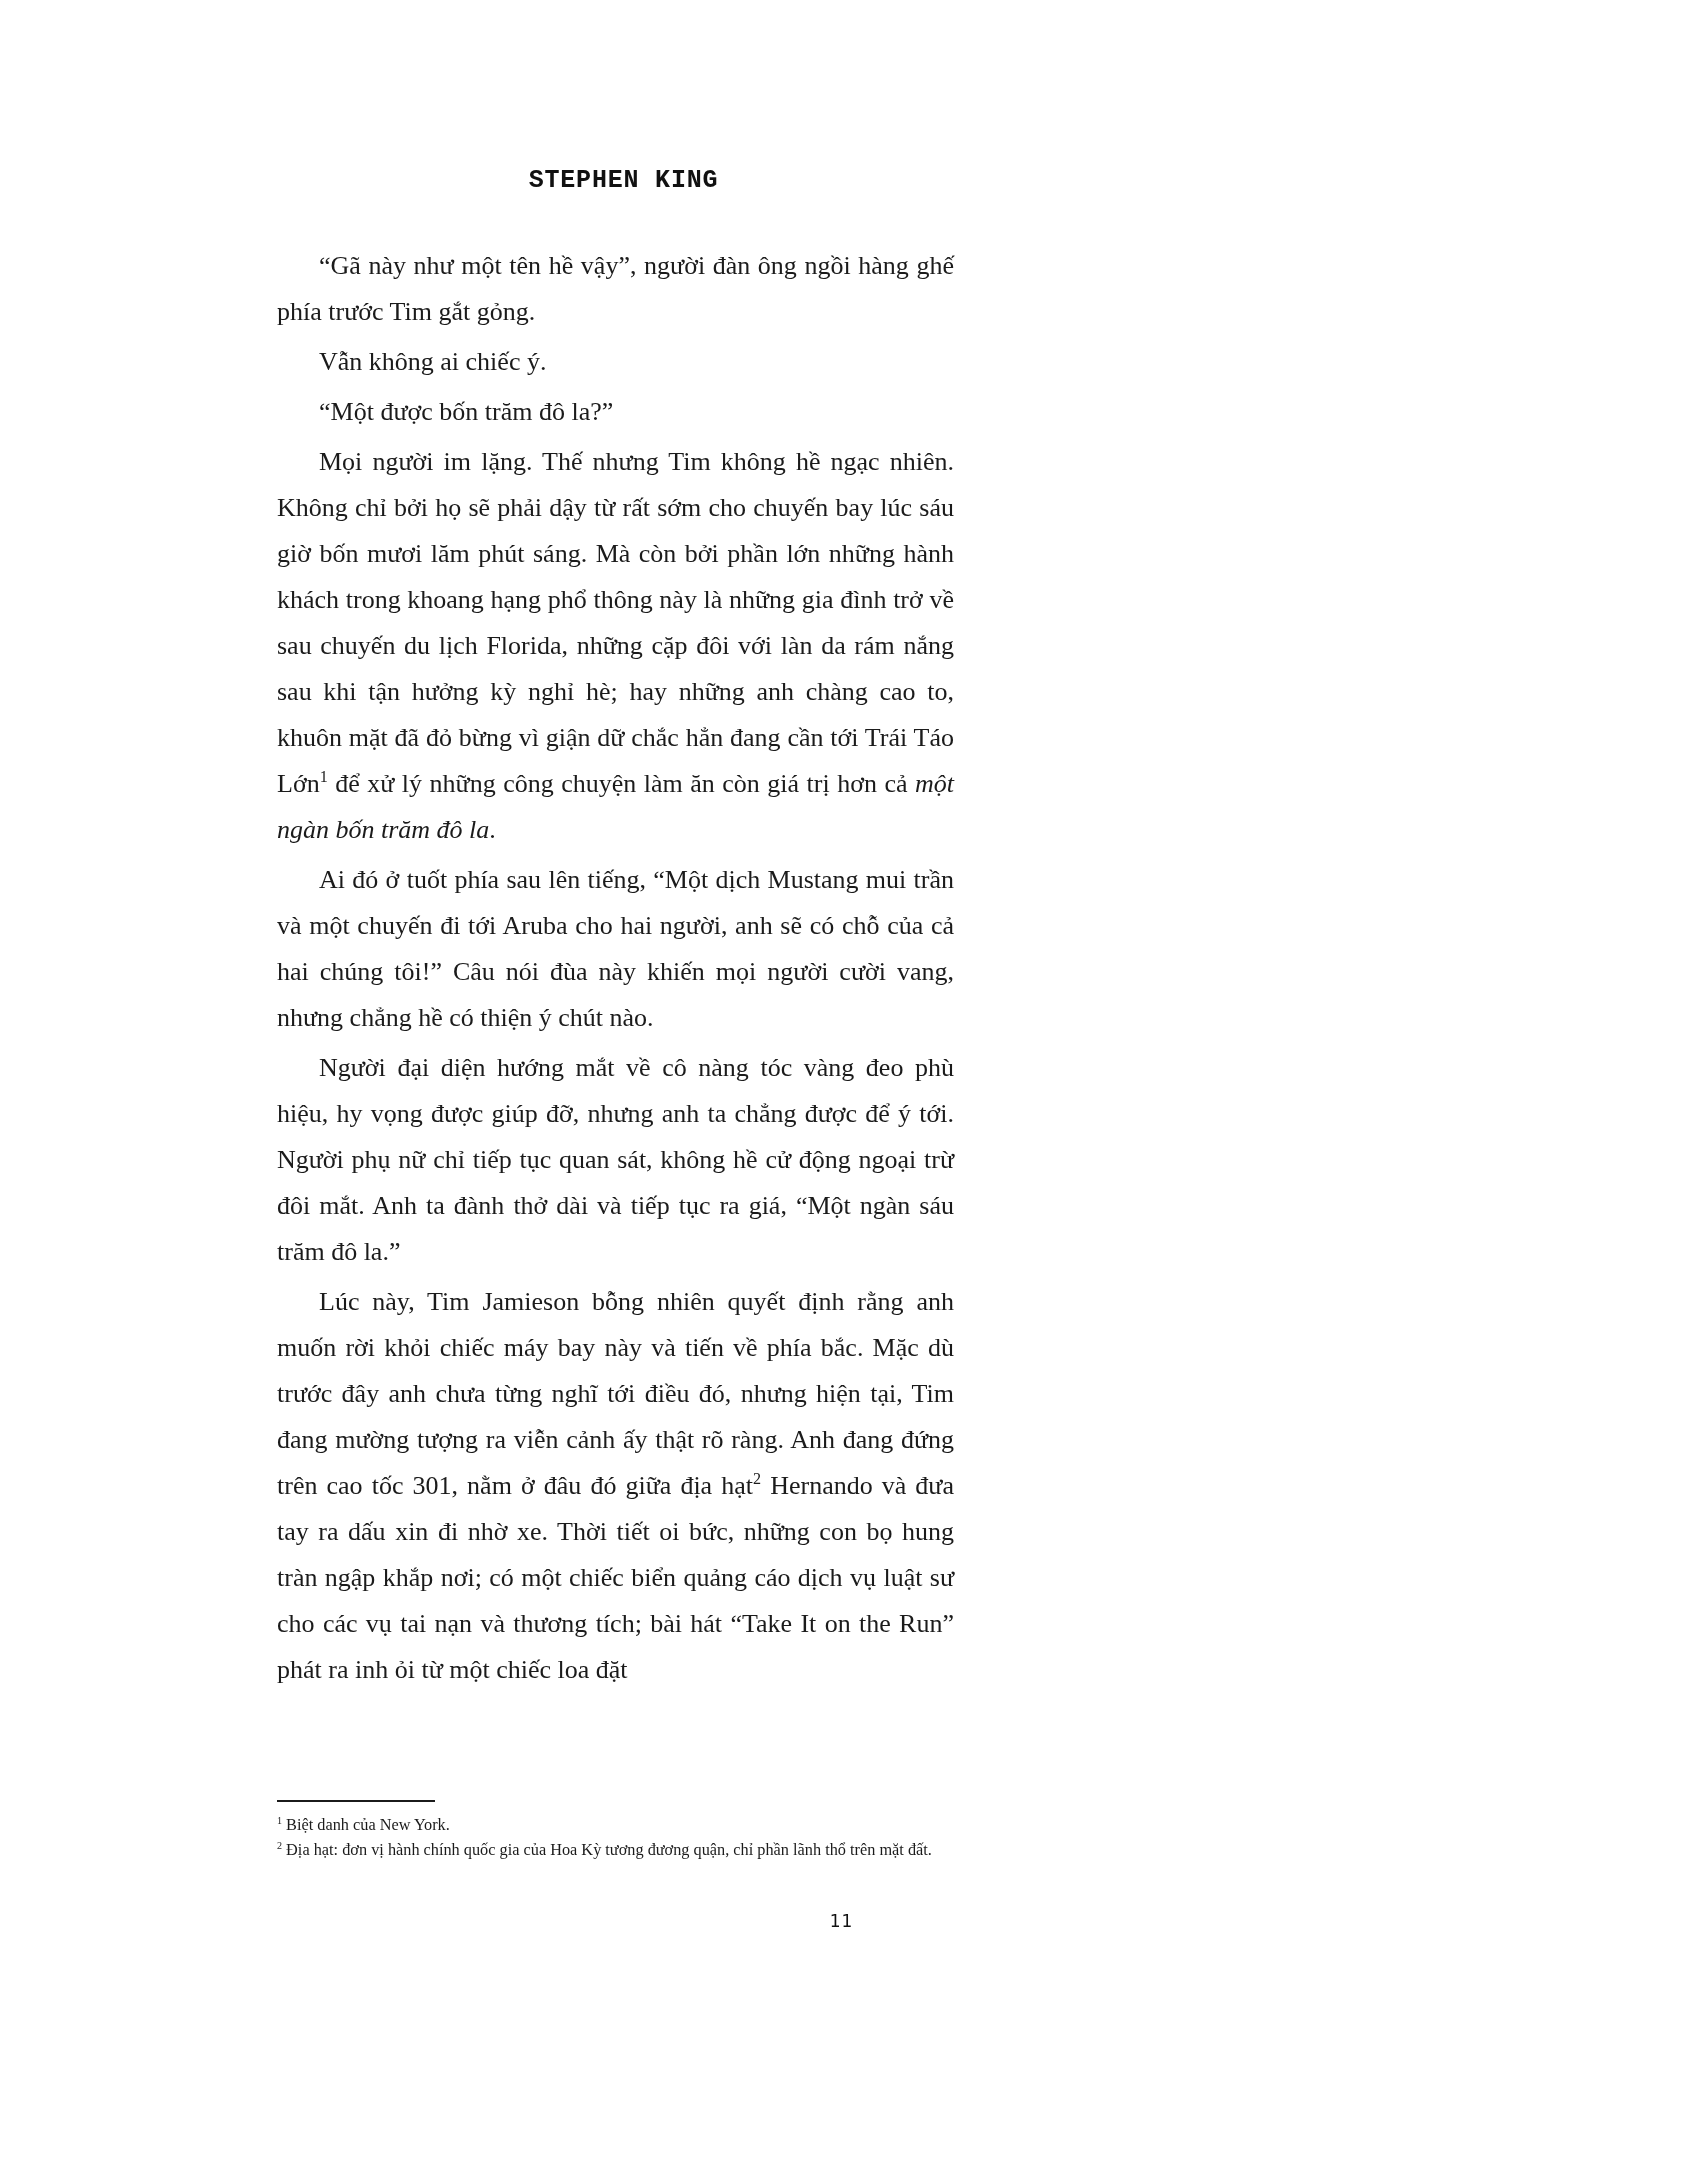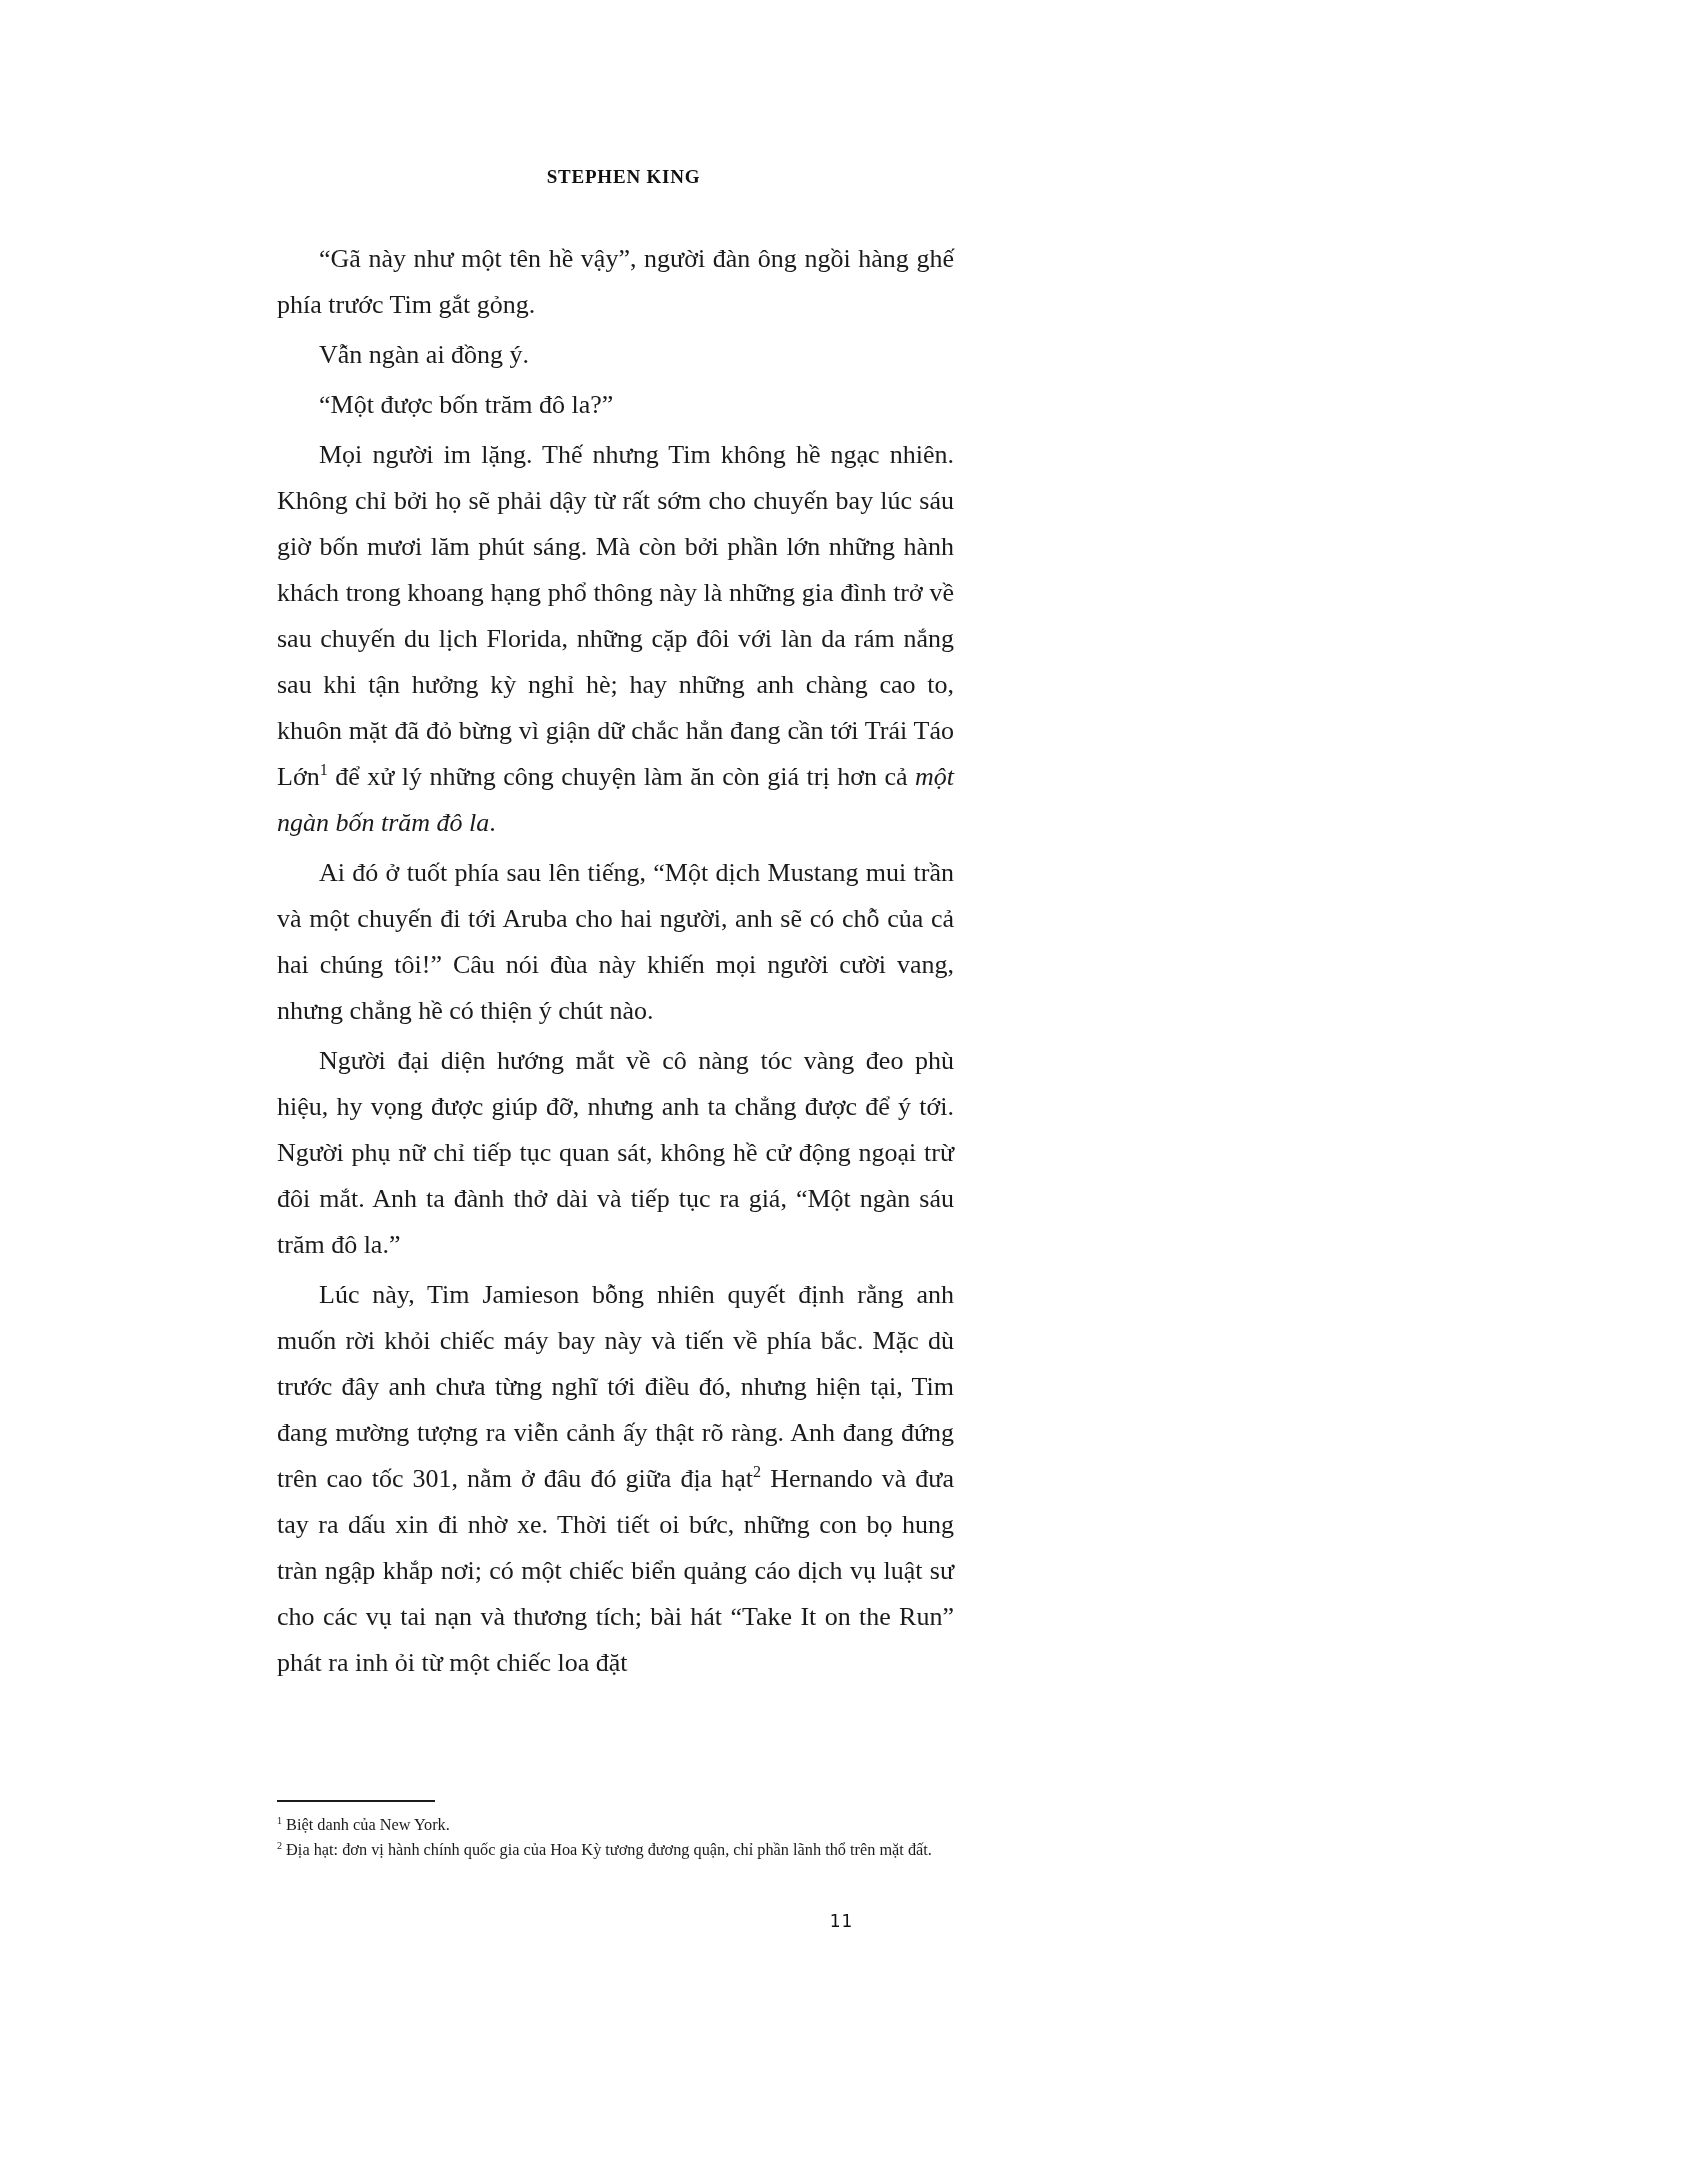--- a/index.html
+++ b/index.html
@@ -24,9 +24,9 @@
     width: 693px;
   }
   .running-head {
-    font-family: Liberation Serif, serif;
+    font-family: Liberation Mono, monospace;
     font-weight: bold;
-    font-size: 19px;
+    font-size: 25px;
     letter-spacing: 0.8px;
     text-align: center;
     color: #111111;

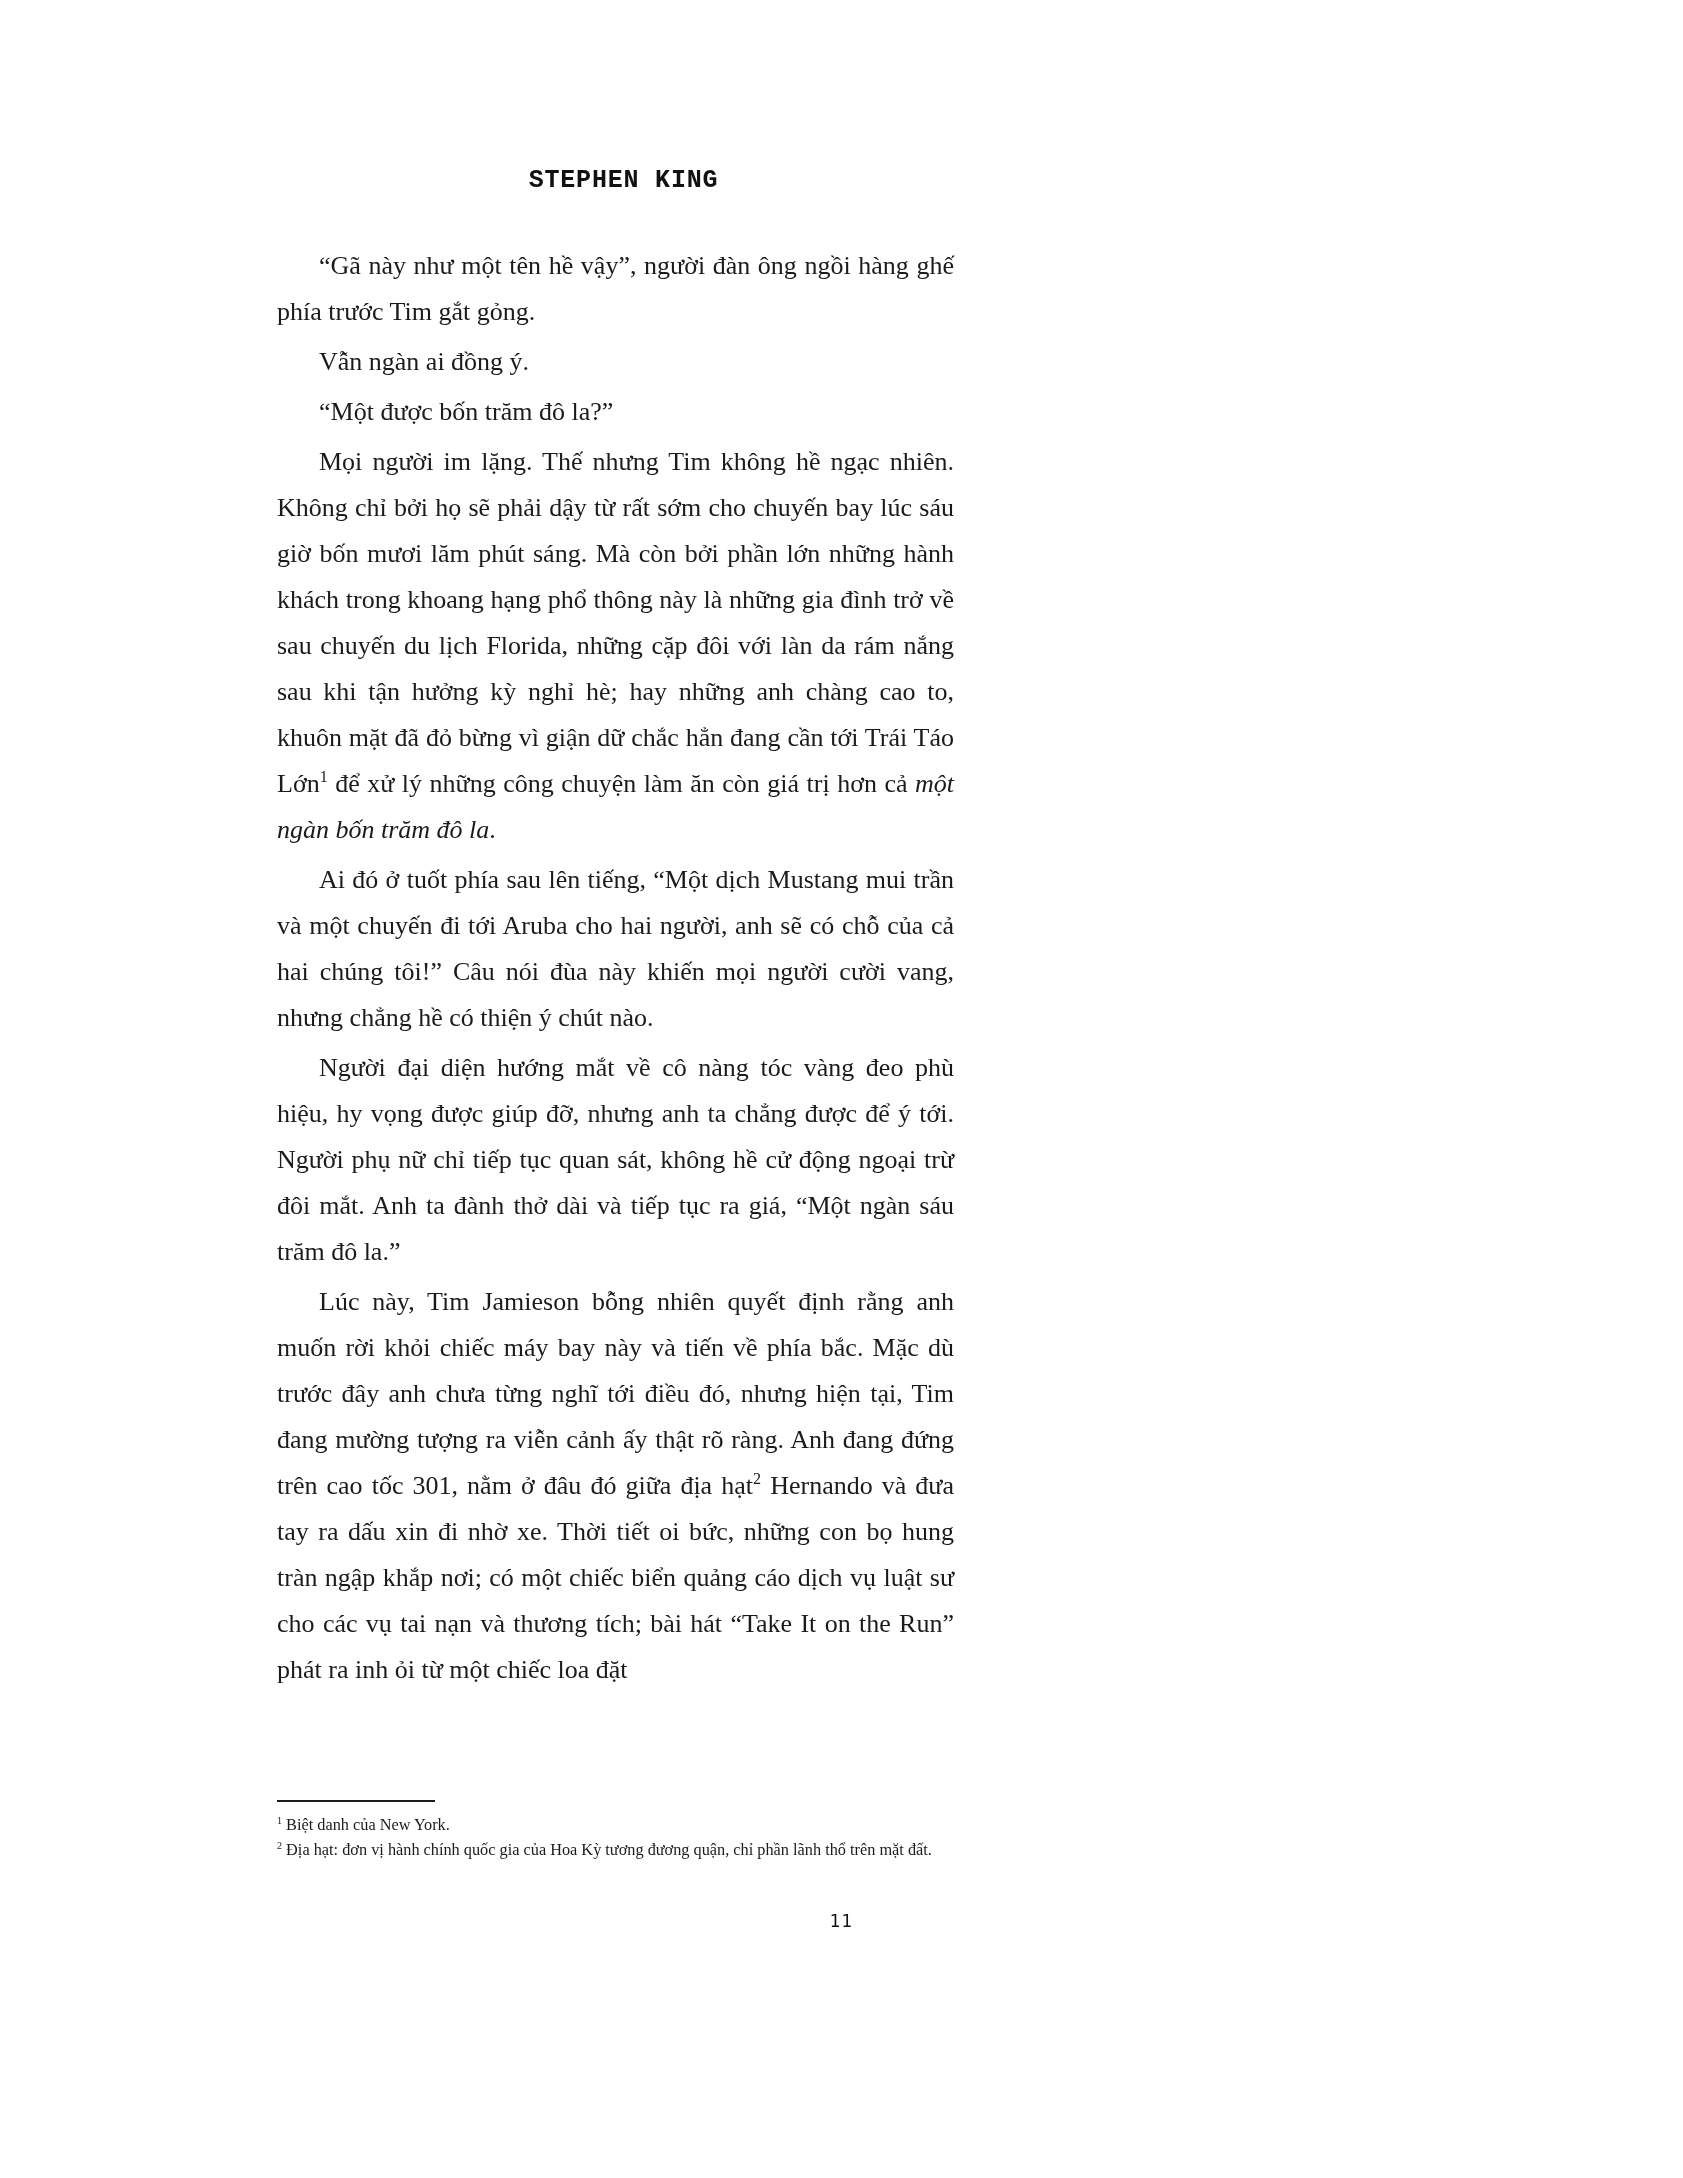--- a/index.html
+++ b/index.html
@@ -95,7 +95,7 @@
     <div class="running-head">STEPHEN KING</div>
 
     <p class="para">“Gã này như một tên hề vậy”, người đàn ông ngồi hàng ghế phía trước Tim gắt gỏng.</p>
-    <p class="para">Vẫn ngàn ai đồng ý.</p>
+    <p class="para">Vẫn không ai chiếc ý.</p>
     <p class="para">“Một được bốn trăm đô la?”</p>
     <p class="para">Mọi người im lặng. Thế nhưng Tim không hề ngạc nhiên. Không chỉ bởi họ sẽ phải dậy từ rất sớm cho chuyến bay lúc sáu giờ bốn mươi lăm phút sáng. Mà còn bởi phần lớn những hành khách trong khoang hạng phổ thông này là những gia đình trở về sau chuyến du lịch Florida, những cặp đôi với làn da rám nắng sau khi tận hưởng kỳ nghỉ hè; hay những anh chàng cao to, khuôn mặt đã đỏ bừng vì giận dữ chắc hẳn đang cần tới Trái Táo Lớn<sup>1</sup> để xử lý những công chuyện làm ăn còn giá trị hơn cả <span class="italic">một ngàn bốn trăm đô la</span>.</p>
     <p class="para">Ai đó ở tuốt phía sau lên tiếng, “Một dịch Mustang mui trần và một chuyến đi tới Aruba cho hai người, anh sẽ có chỗ của cả hai chúng tôi!” Câu nói đùa này khiến mọi người cười vang, nhưng chẳng hề có thiện ý chút nào.</p>

